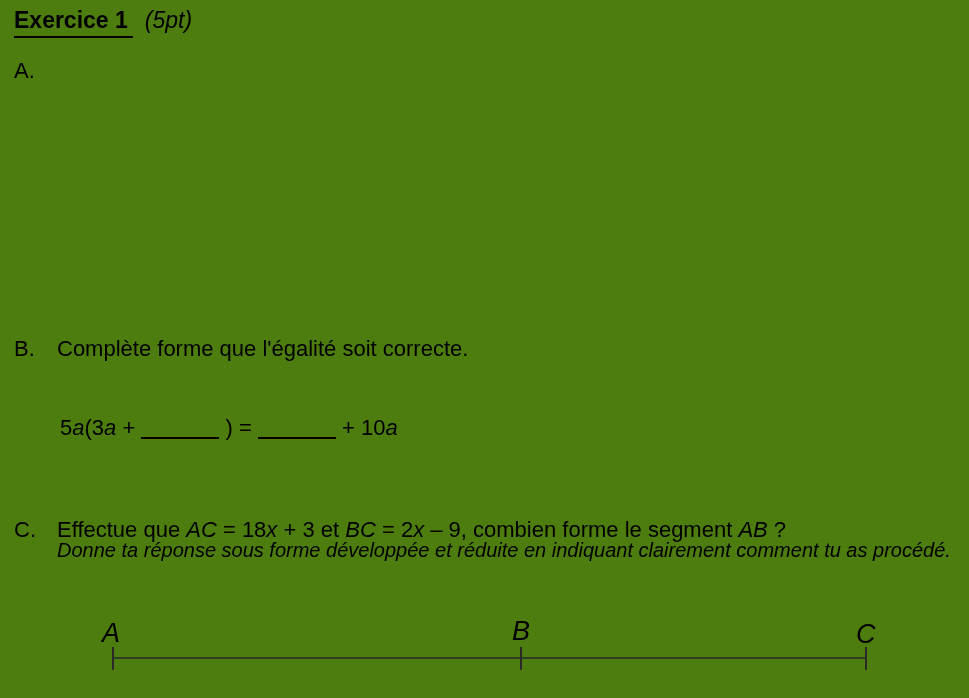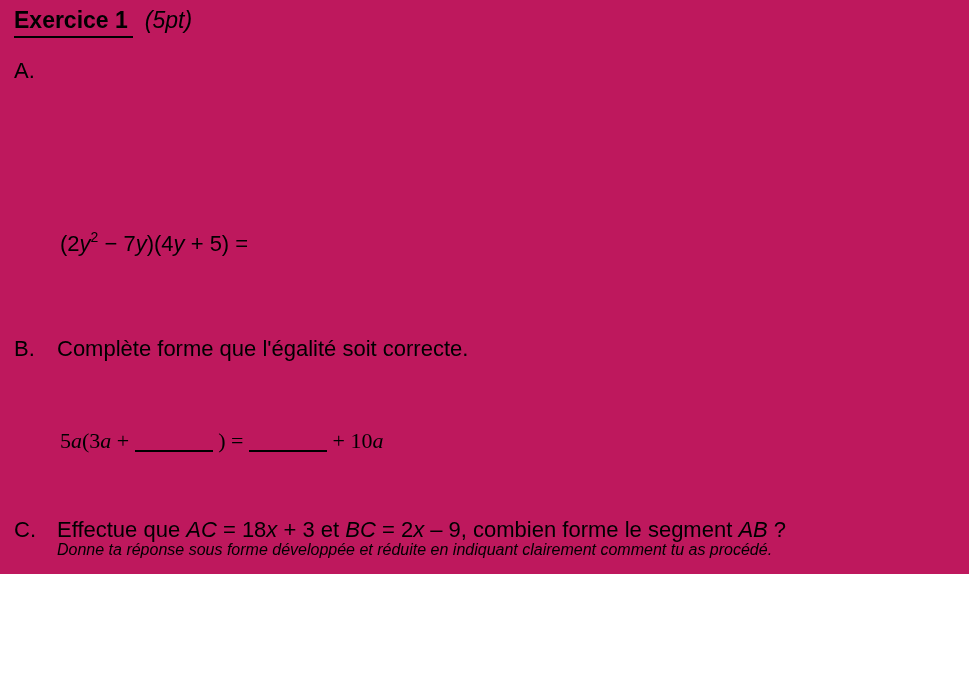--- a/index.html
+++ b/index.html
@@ -6,8 +6,8 @@
   .page {
     position: relative;
     width: 969px;
-    height: 574px;
-    background: #be185d;
+    height: 698px;
+    background: #4d7c0f;
     color: #000000;
     font-family: "Liberation Sans", "DejaVu Sans", sans-serif;
     overflow: hidden;

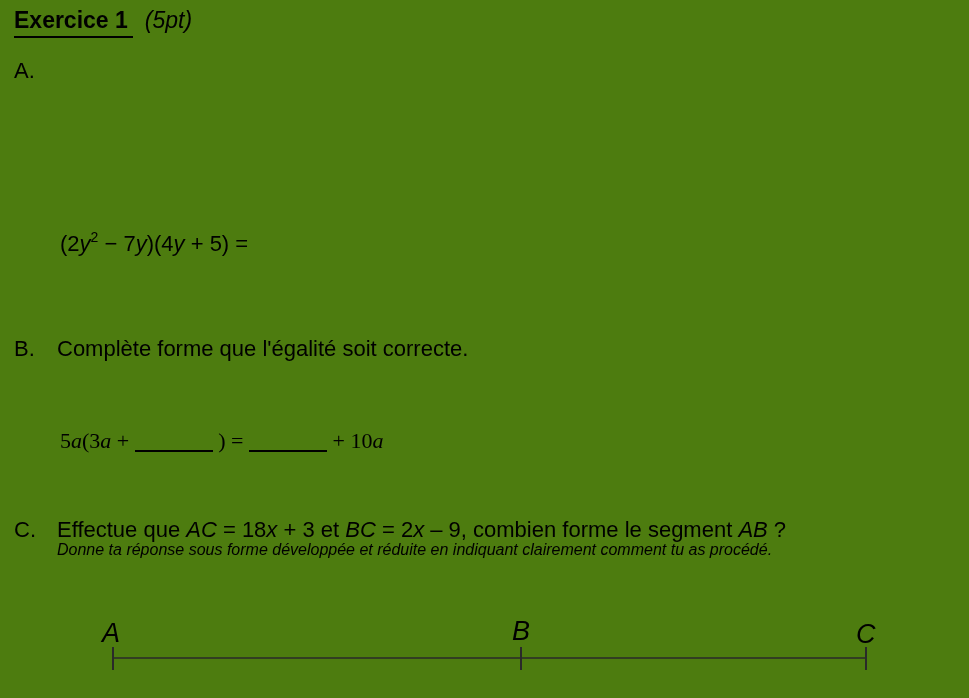--- a/index.html
+++ b/index.html
@@ -106,7 +106,6 @@
   </div>
 
 
-  <div class="equation pos-eq2"><span class="tk-n">(2</span><span class="tk-i">y</span><span class="tk-sup">2</span><span class="tk-n"> − 7</span><span class="tk-i">y</span><span class="tk-n">)(4</span><span class="tk-i">y</span><span class="tk-n"> + 5) =</span></div>
 
   <div class="row pos-b">
     <span class="item-label">B.</span>

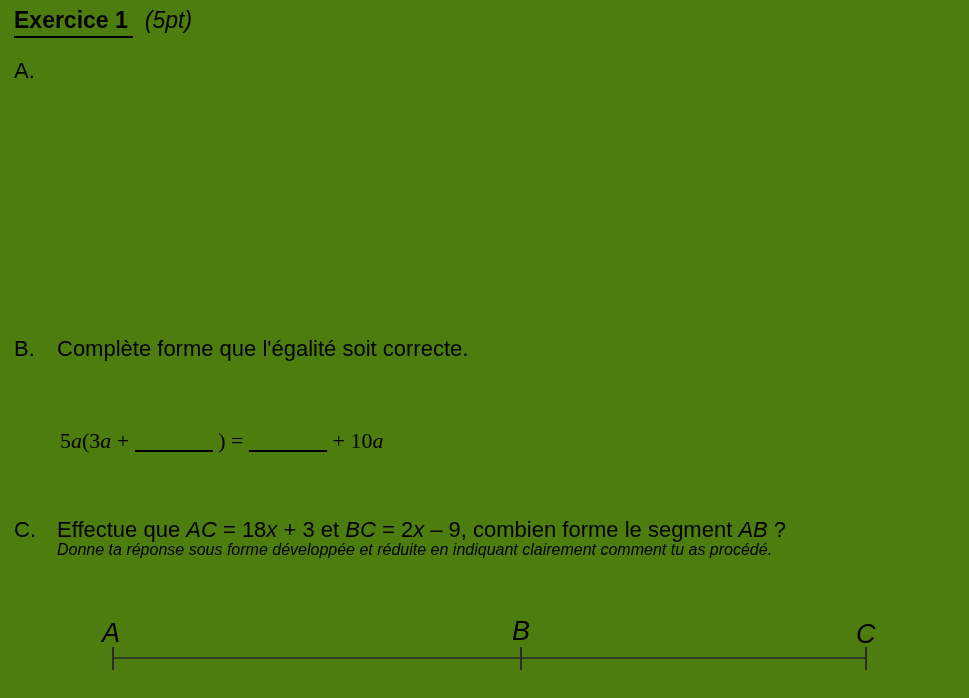--- a/index.html
+++ b/index.html
@@ -50,7 +50,7 @@
   }
   .pos-eq1 { left: 60px; top: 98px; }
   .pos-eq2 { left: 60px; top: 222px; }
-  .pos-eqb { left: 60px; top: 426px; font-family: Liberation Serif, serif; }
+  .pos-eqb { left: 60px; top: 413px; }
   .note {
     position: absolute;
     left: 57px;

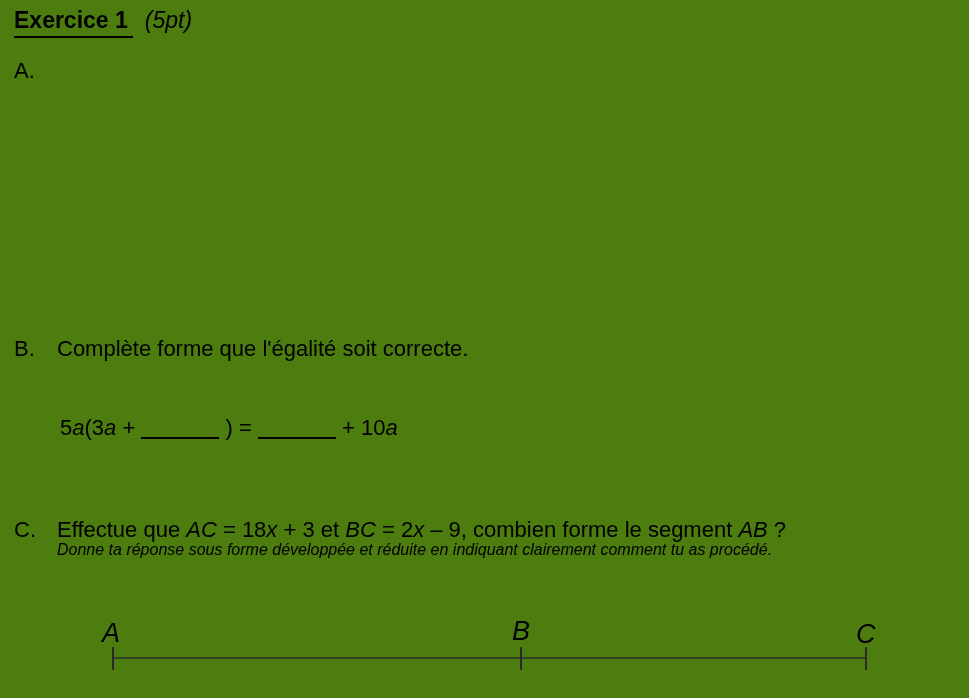--- a/index.html
+++ b/index.html
@@ -55,7 +55,7 @@
     position: absolute;
     left: 57px;
     top: 538px;
-    font-size: 16px;
+    font-size: 20px;
     line-height: 24px;
     font-style: italic;
     white-space: nowrap;

